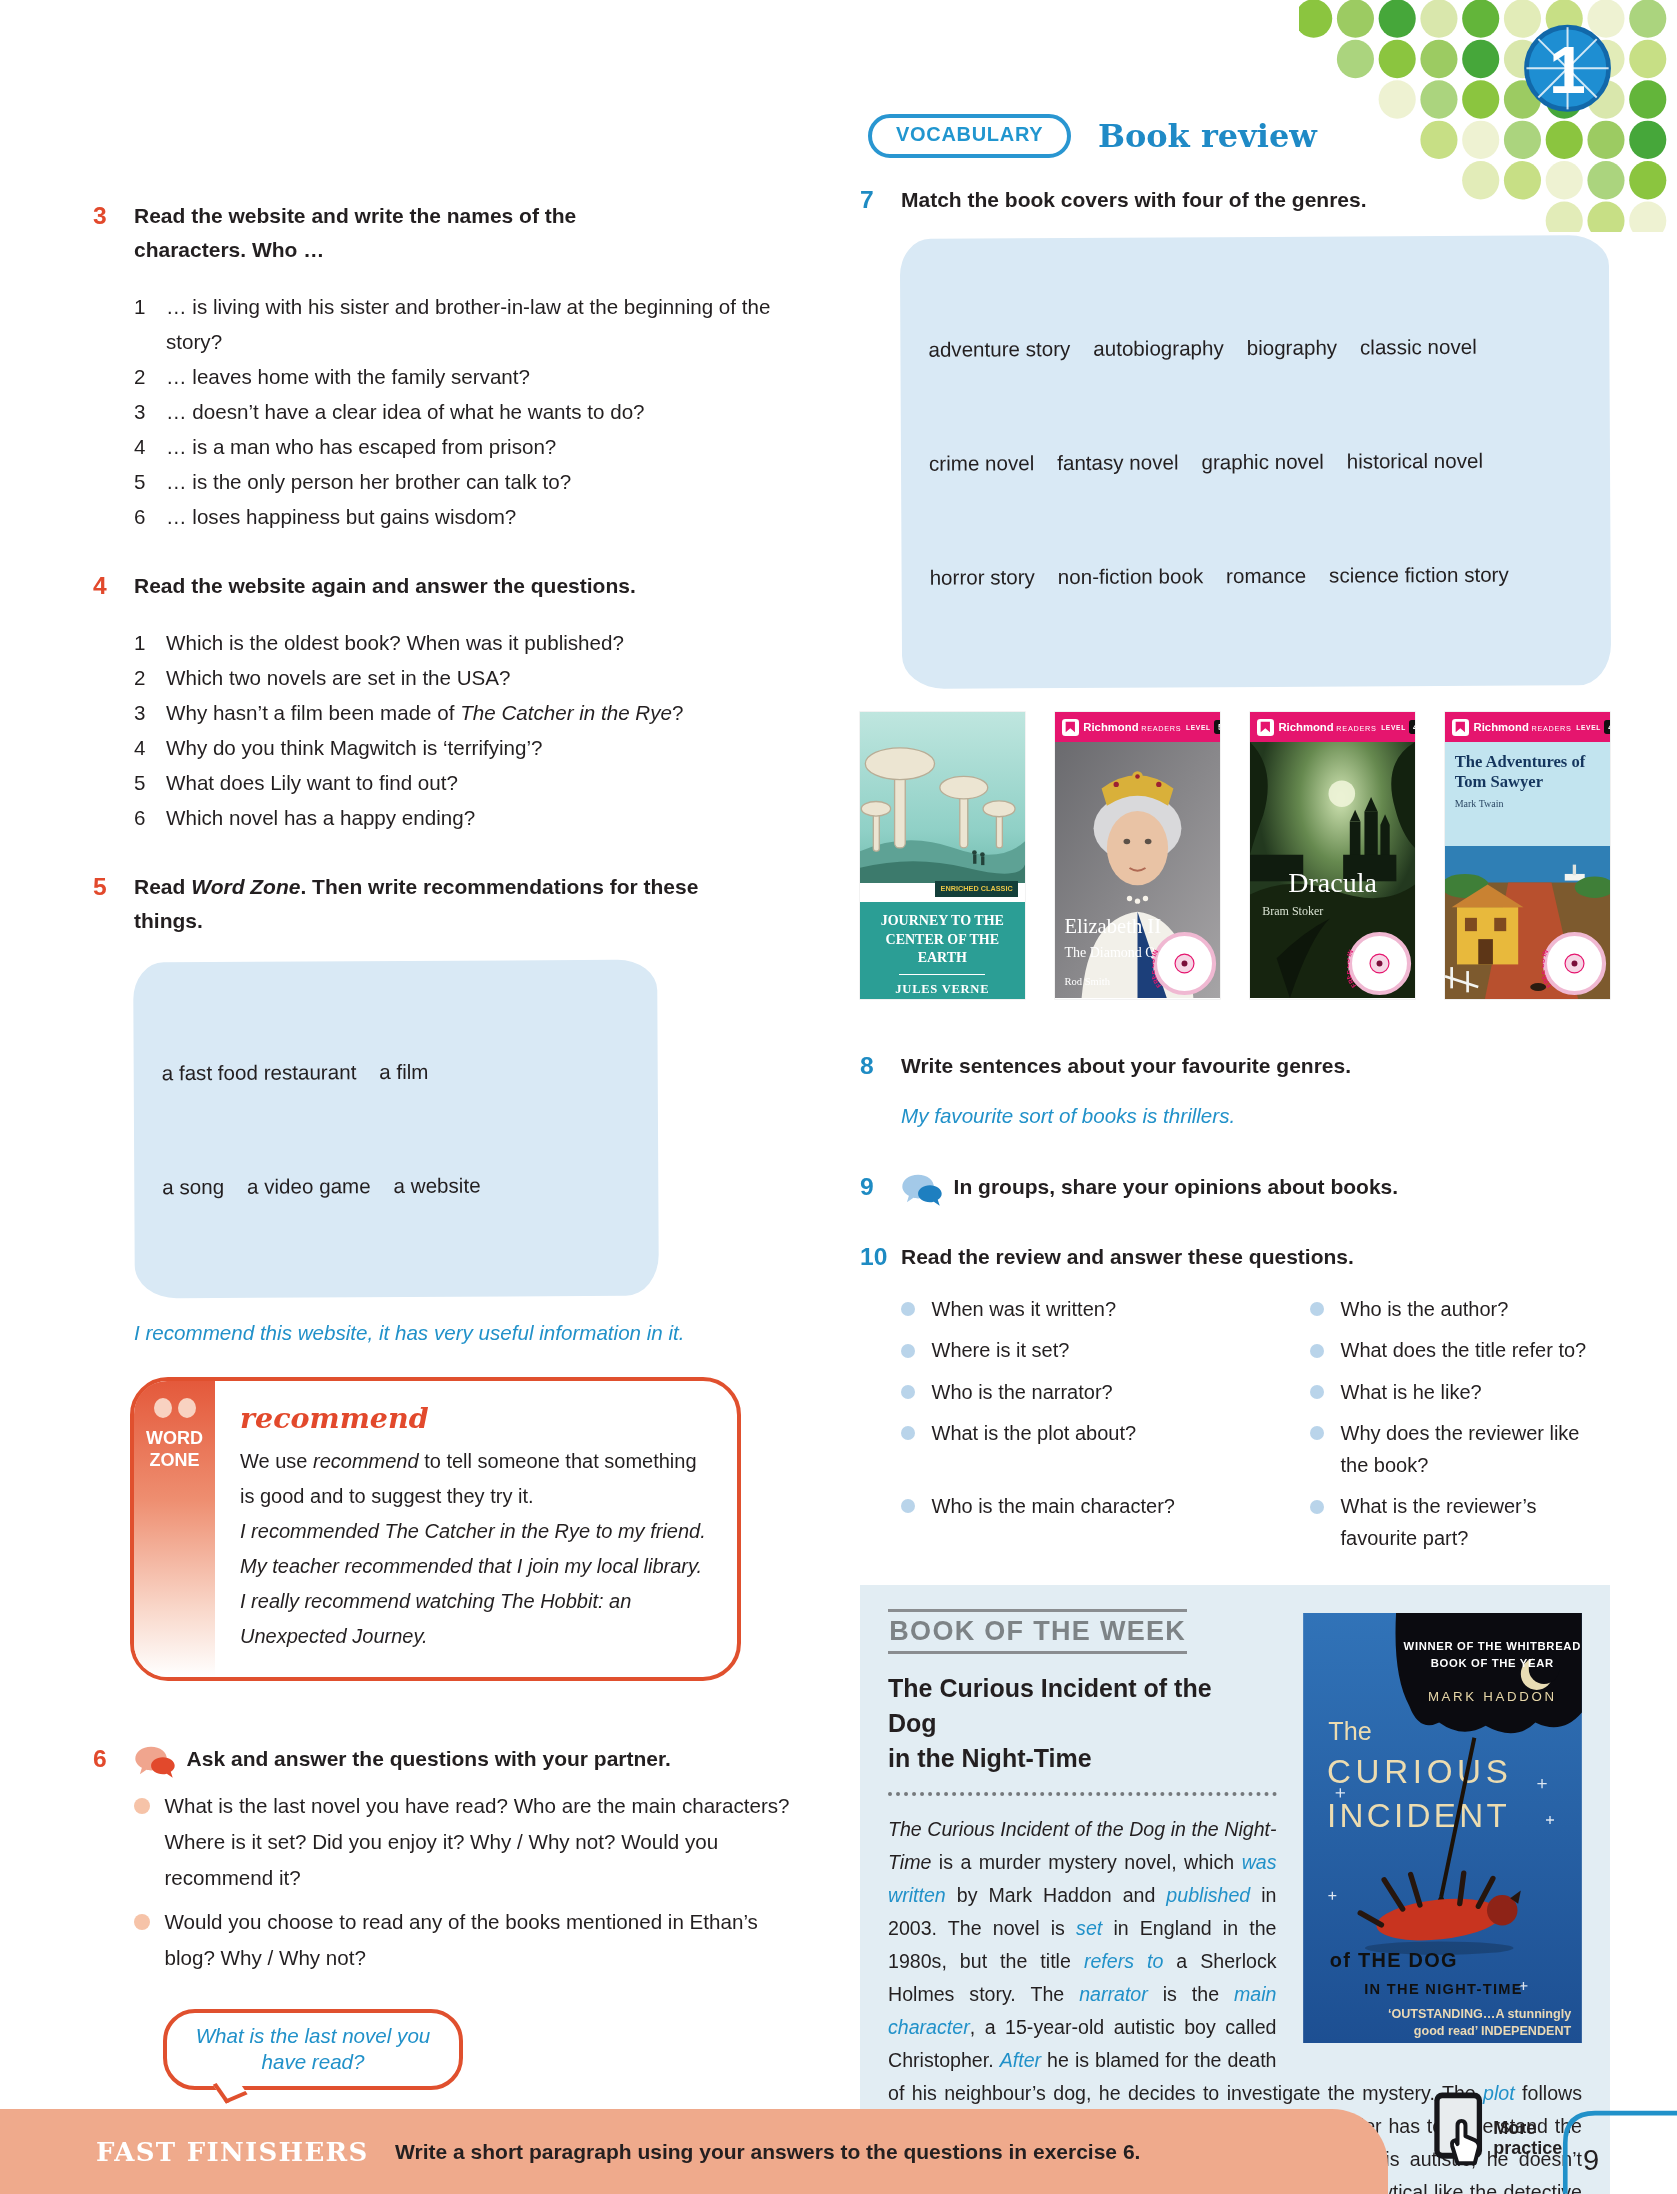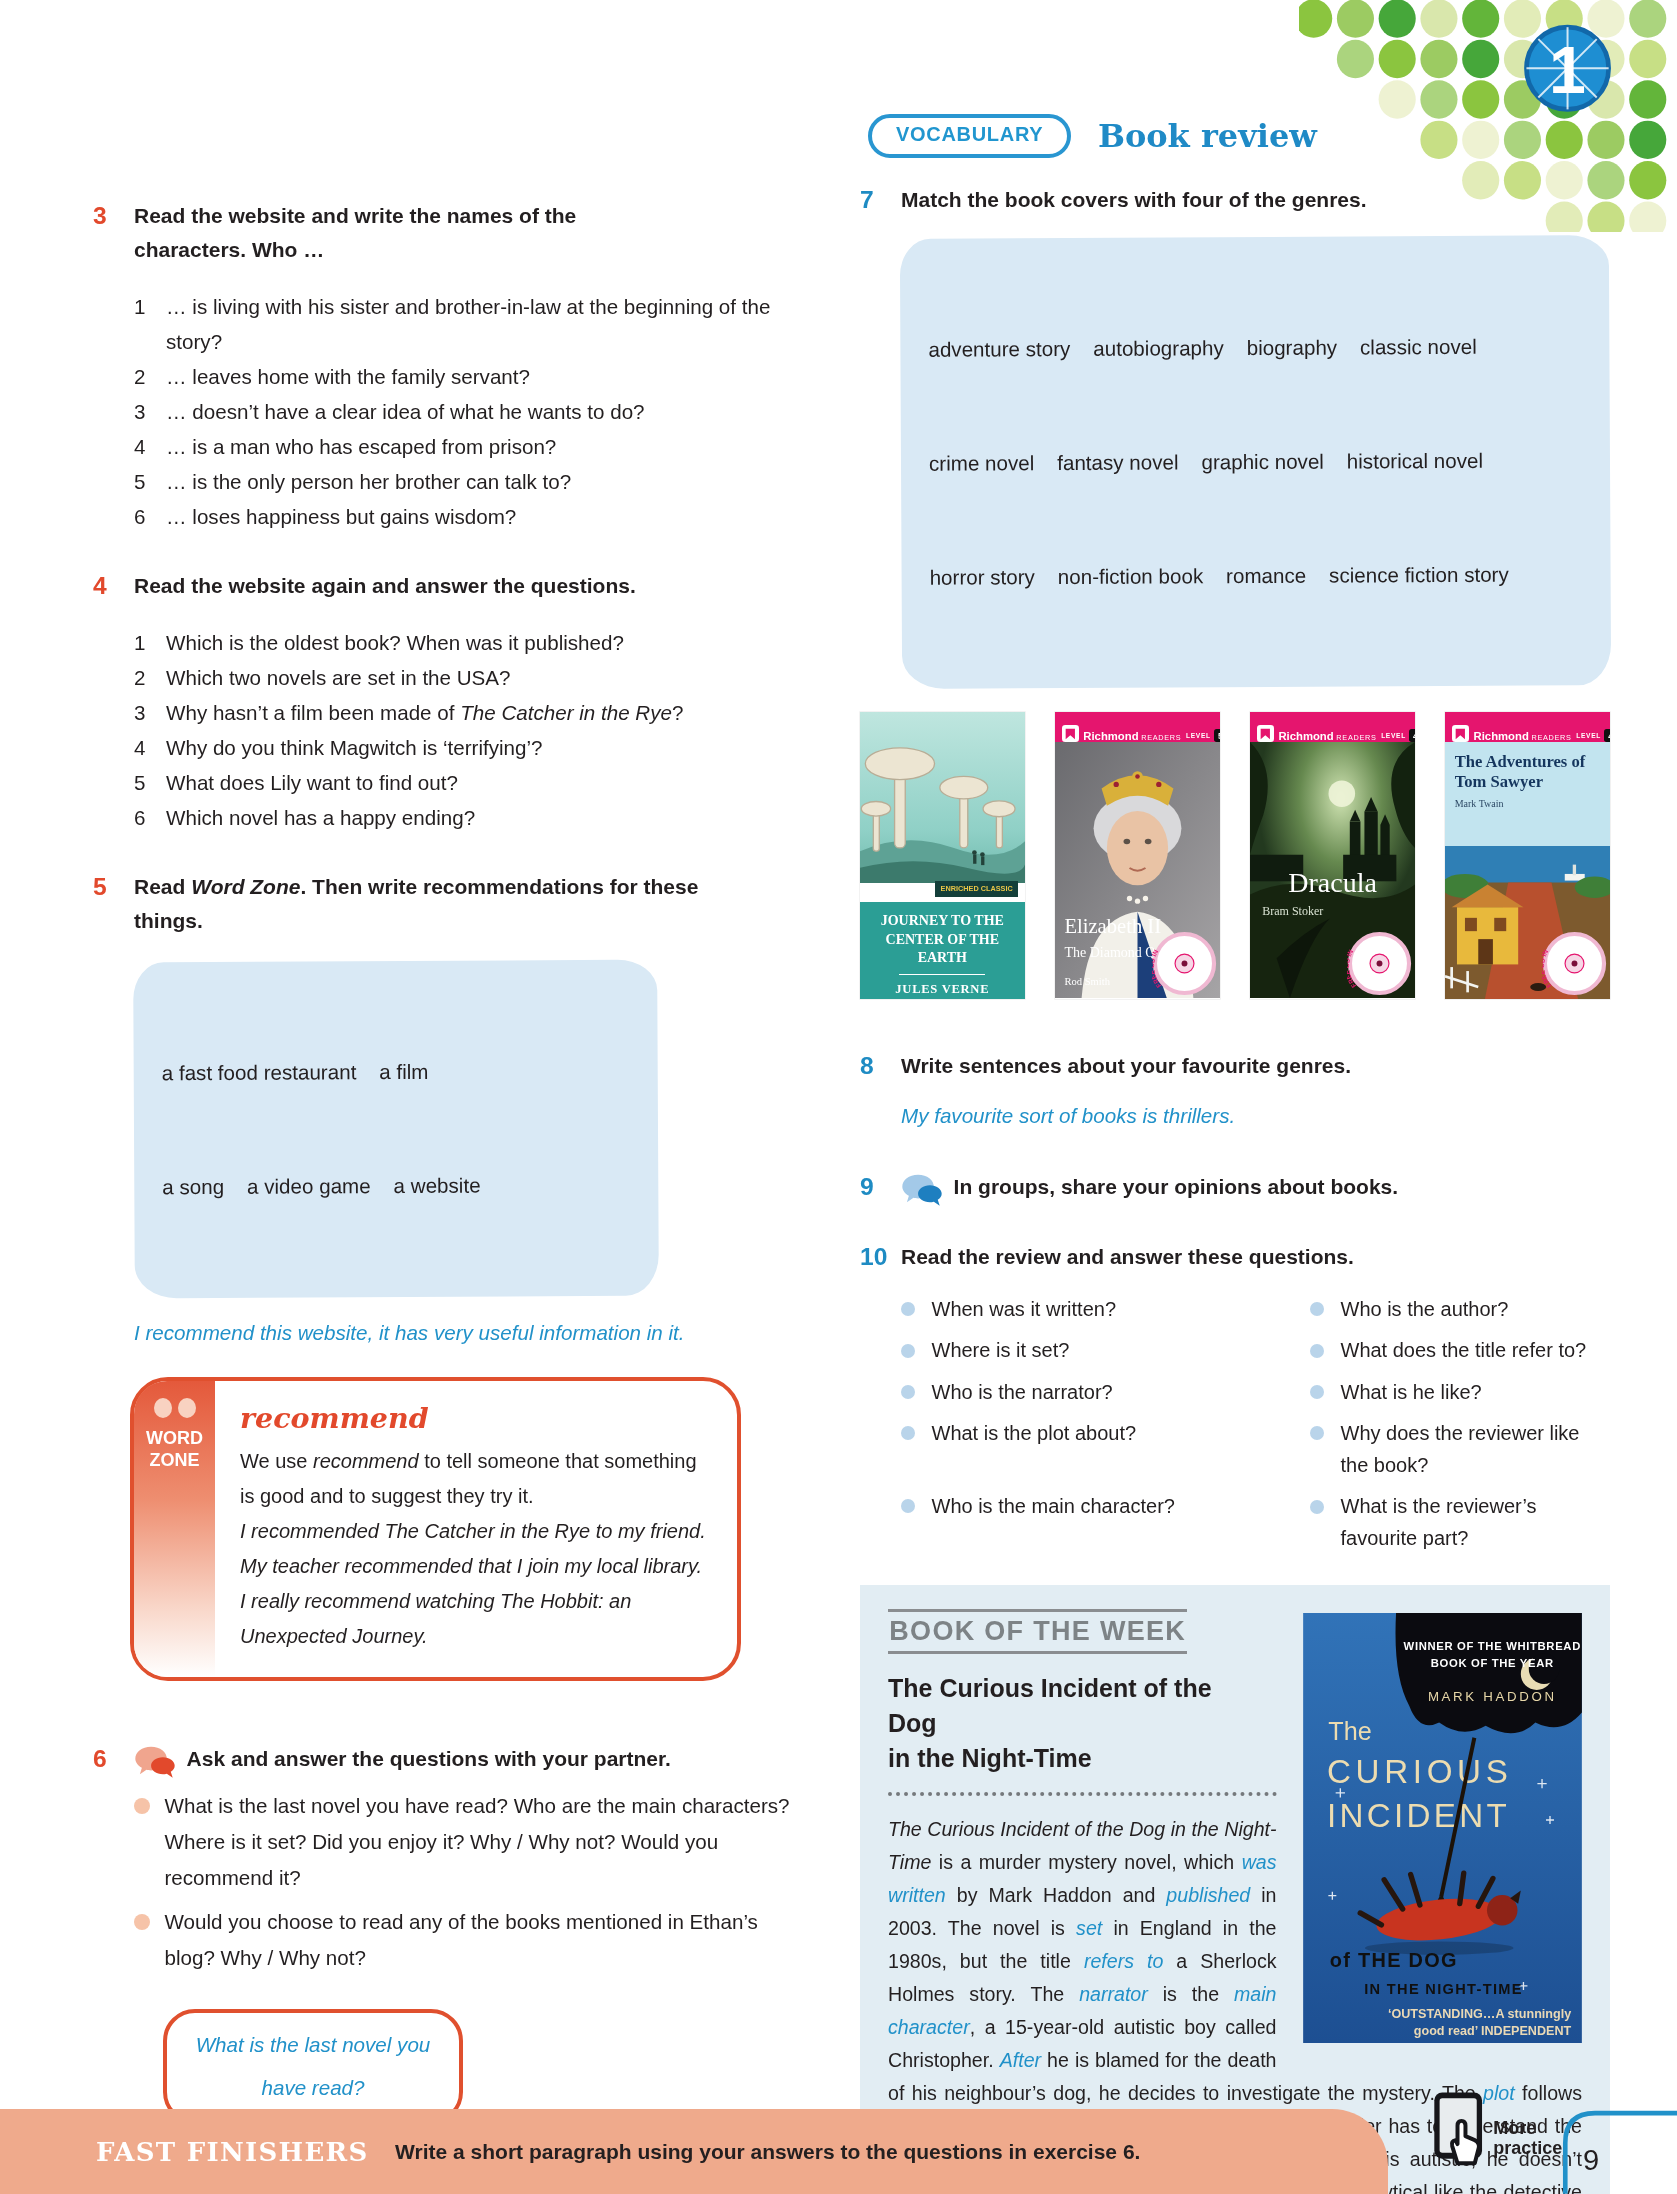--- a/index.html
+++ b/index.html
@@ -71,7 +71,7 @@
   .covers{display:flex;gap:30.5px;margin-top:25px;}
   .cover{width:165px;height:287px;position:relative;box-sizing:border-box;overflow:hidden;
          box-shadow:0 0 0 0.7px rgba(0,0,0,.08);}
-  .rr-head{height:30.5px;background:#e5156e;display:flex;align-items:flex-end;padding:0 6.6px;gap:4.6px;}
+  .rr-head{height:30.5px;background:#e5156e;display:flex;align-items:center;padding:0 6.6px;gap:4.6px;}
   .rr-logo{width:17px;height:17px;background:#fff;border-radius:3.3px;flex:0 0 auto;
            display:flex;align-items:center;justify-content:center;}
   .rr-brand{color:#fff;font-weight:bold;font-size:11.3px;}

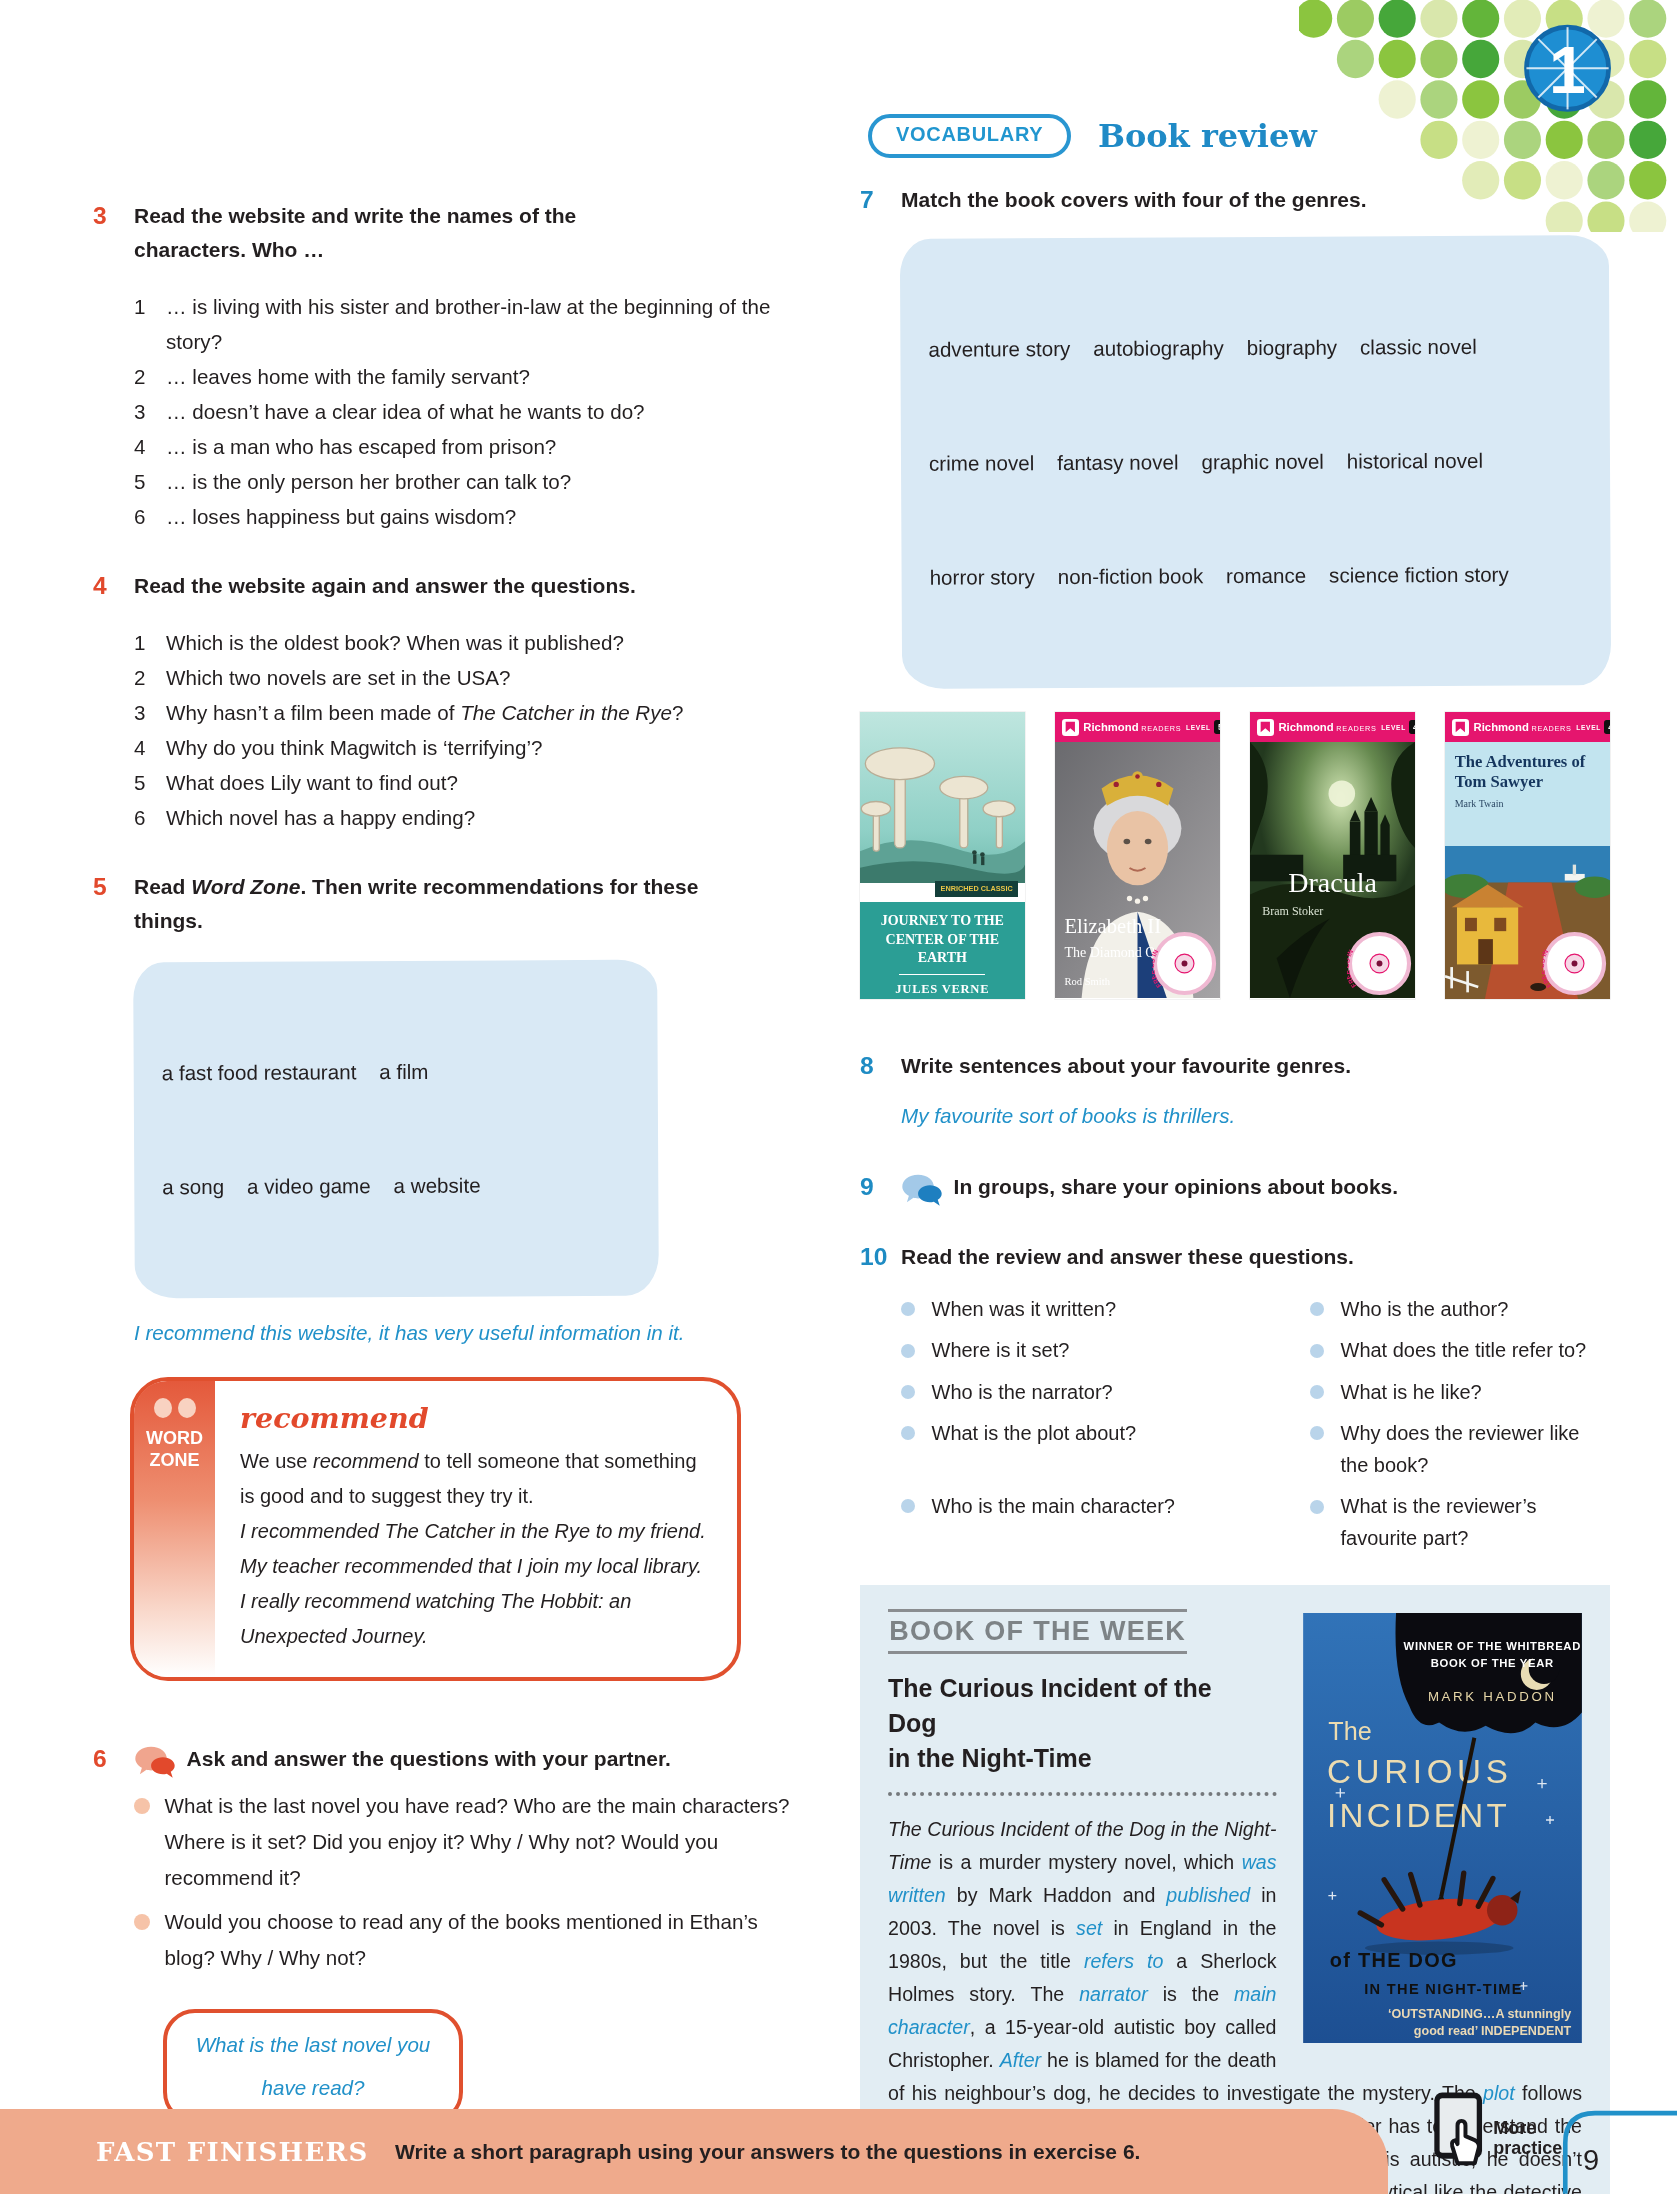--- a/index.html
+++ b/index.html
@@ -51,7 +51,7 @@
 
   
   .bubble{position:relative;background:#fff;border:4.6px solid #e0502e;box-sizing:border-box;
-          font-size:20.6px;font-style:italic;line-height:43px;}
+          font-size:20.6px;font-style:italic;line-height:26px;}
   .bubble.q{width:300px;margin:33px 0 0 70px;border-radius:32px;padding:10.6px 17px;
             color:#2191c9;text-align:center;}
   .bubble.a{width:558px;margin:33px 0 0 141px;border-radius:35px;padding:10.6px 24px;color:#5d6e77;}

